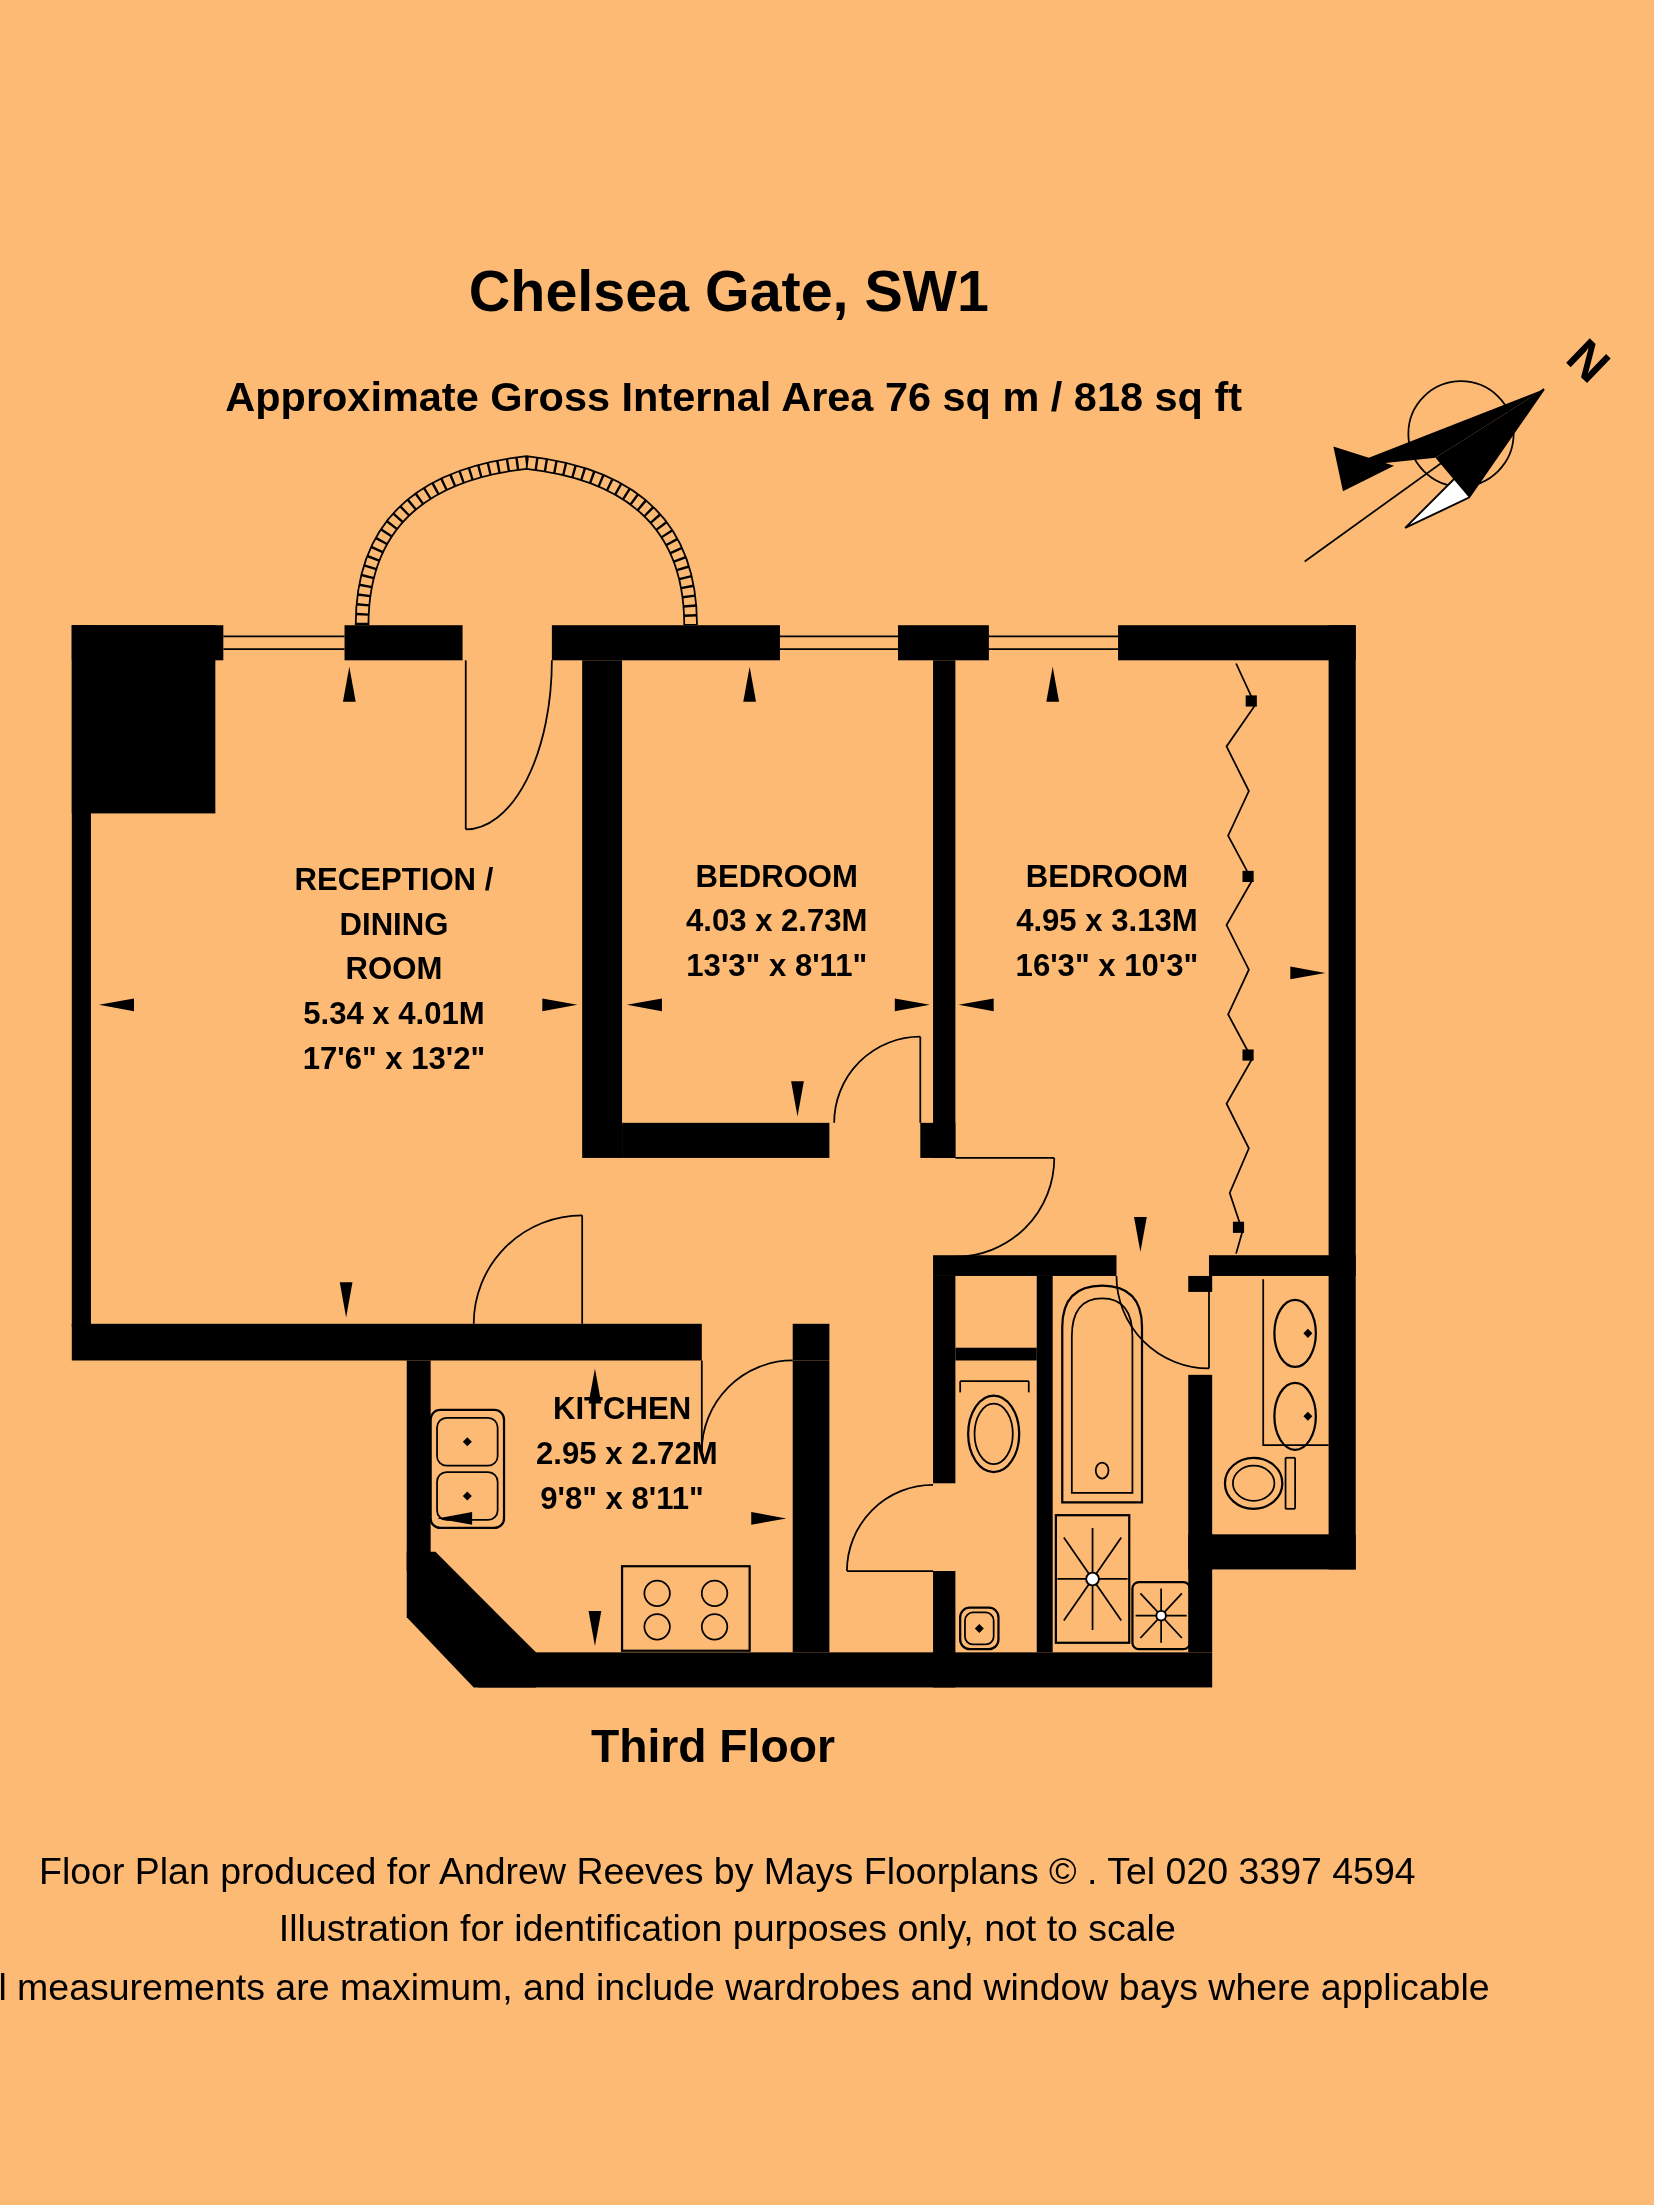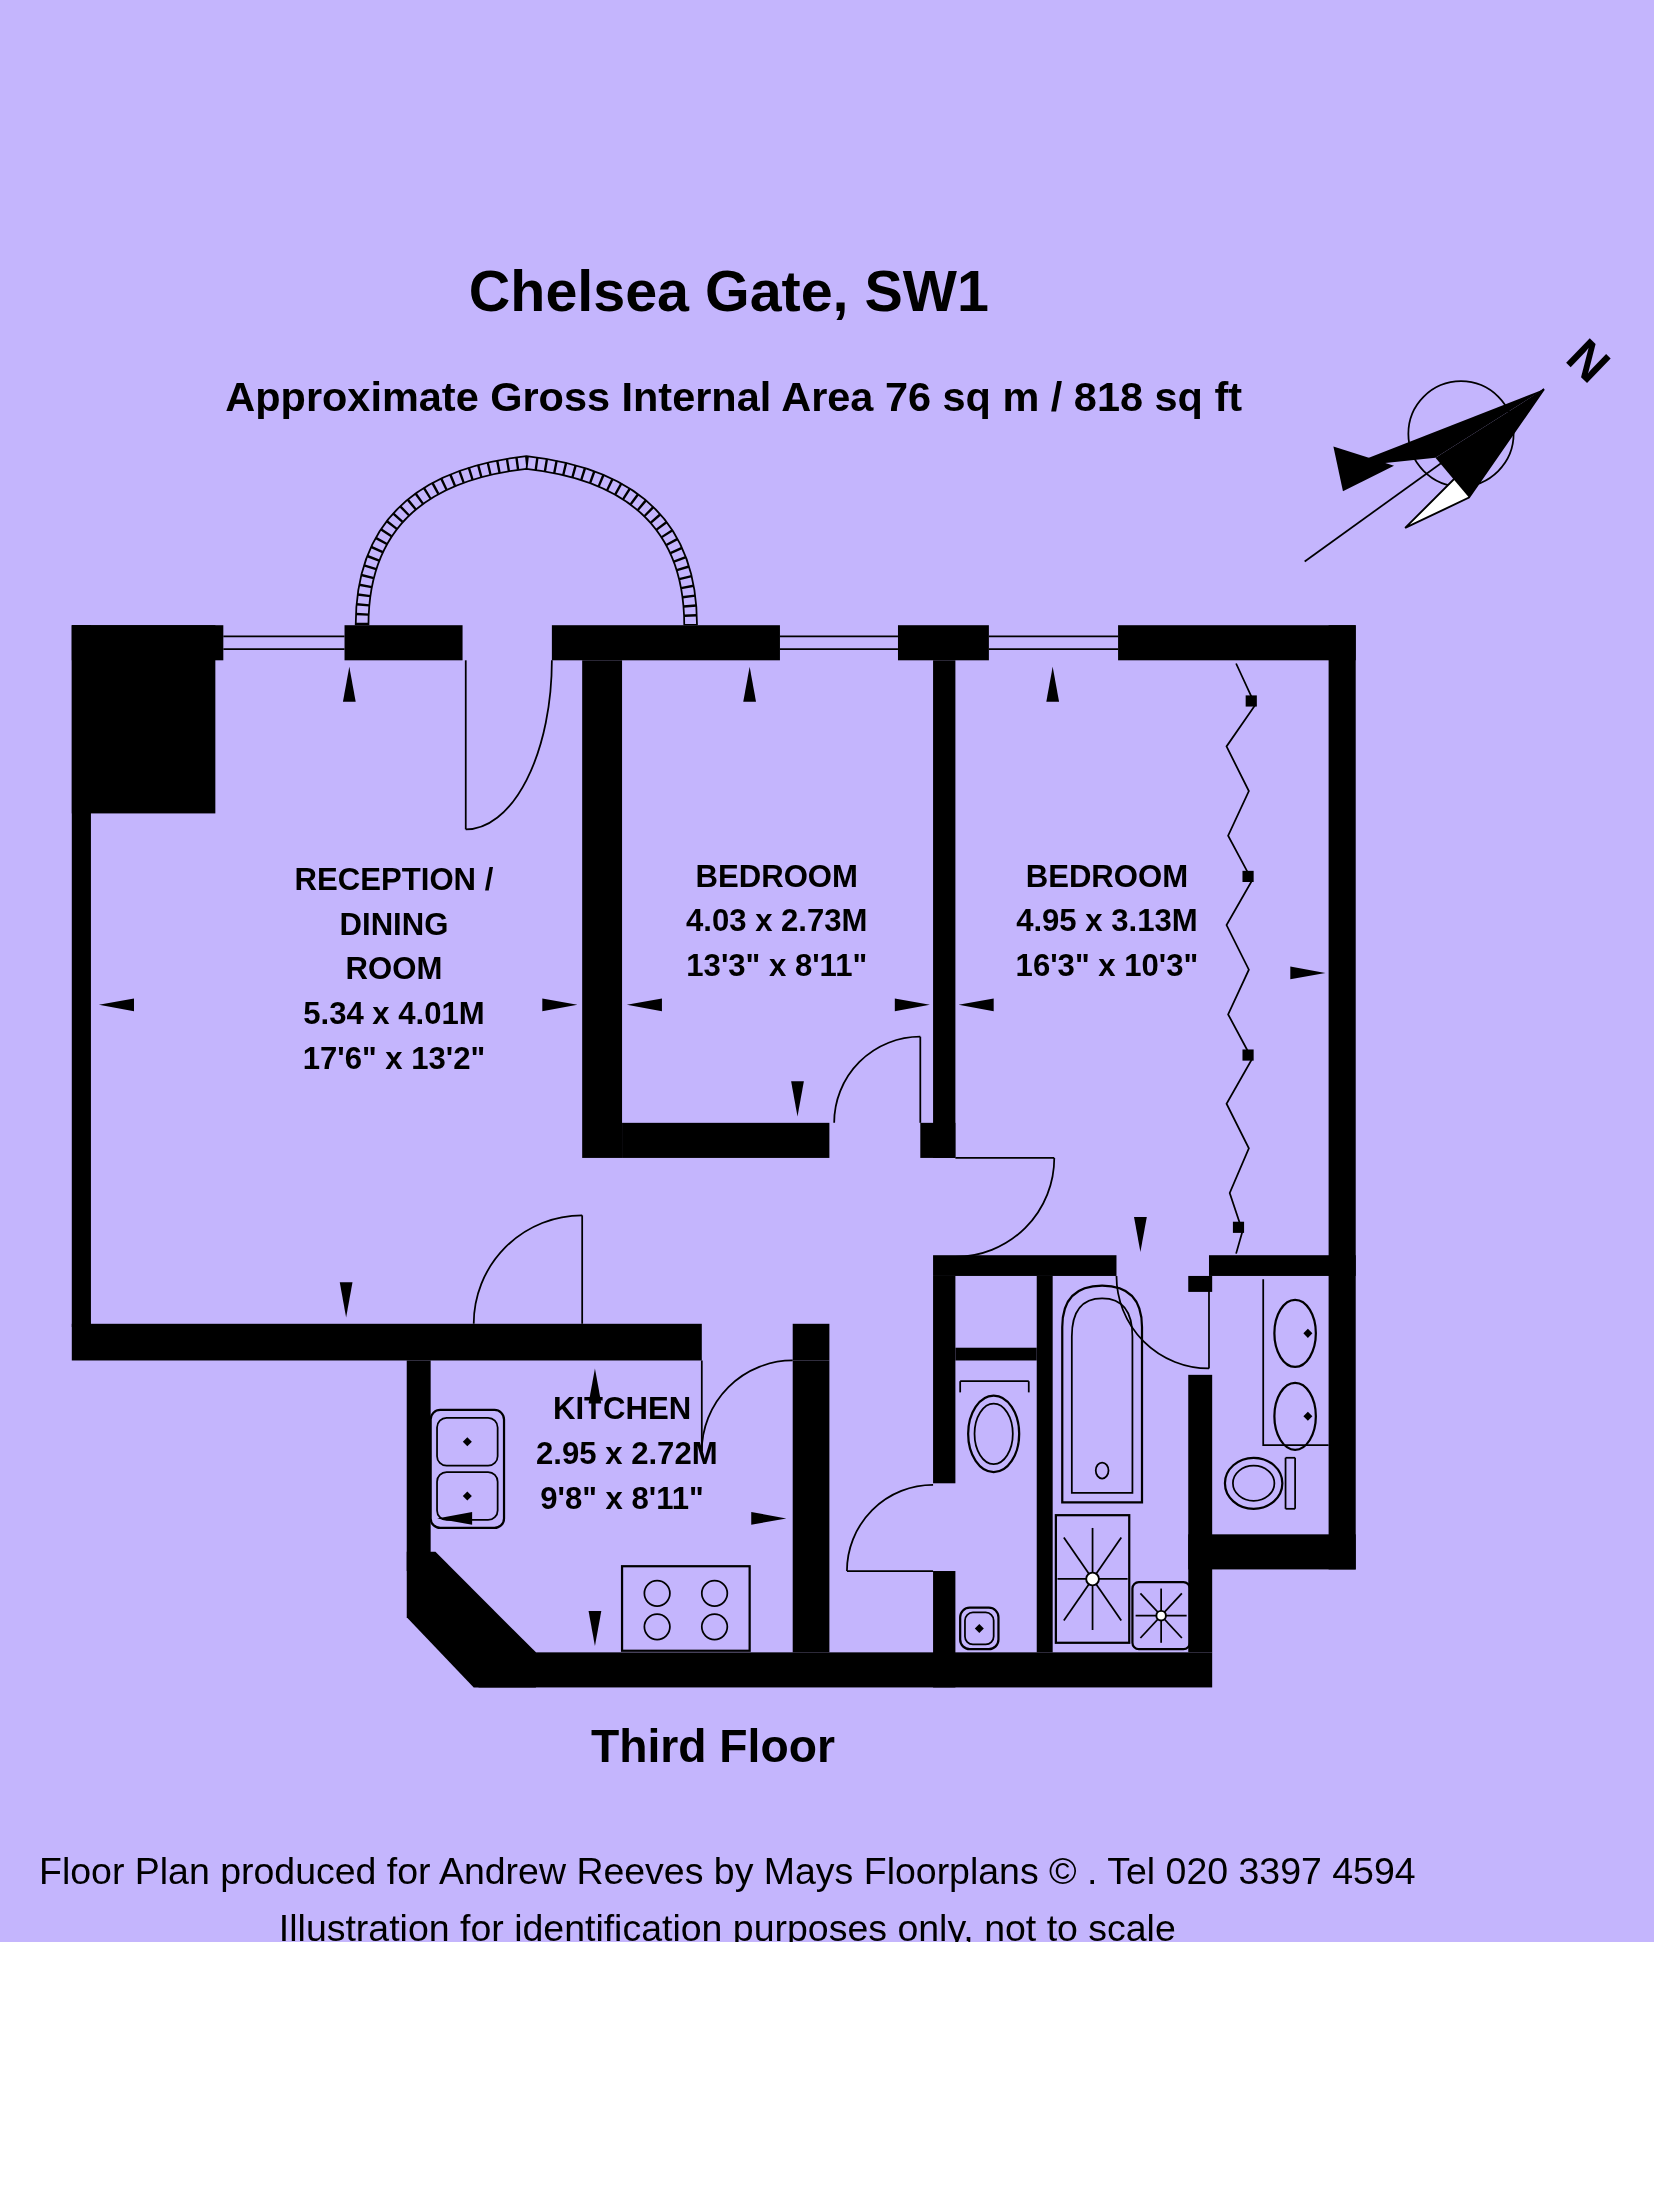--- a/index.html
+++ b/index.html
@@ -3,7 +3,7 @@
 <meta charset="utf-8">
 <style>
   html, body { margin: 0; padding: 0; background: #ffffff; }
-  .page { width: 1654px; height: 1942px; background: #c4b5fd; position: relative; overflow: hidden; }
+  .page { width: 1654px; height: 2205px; background: #fdba74; position: relative; overflow: hidden; }
   svg { display: block; }
   text { font-family: "Liberation Sans", "DejaVu Sans", sans-serif; fill: #000; }
   .t-title   { font-size: 36px; font-weight: bold; }

